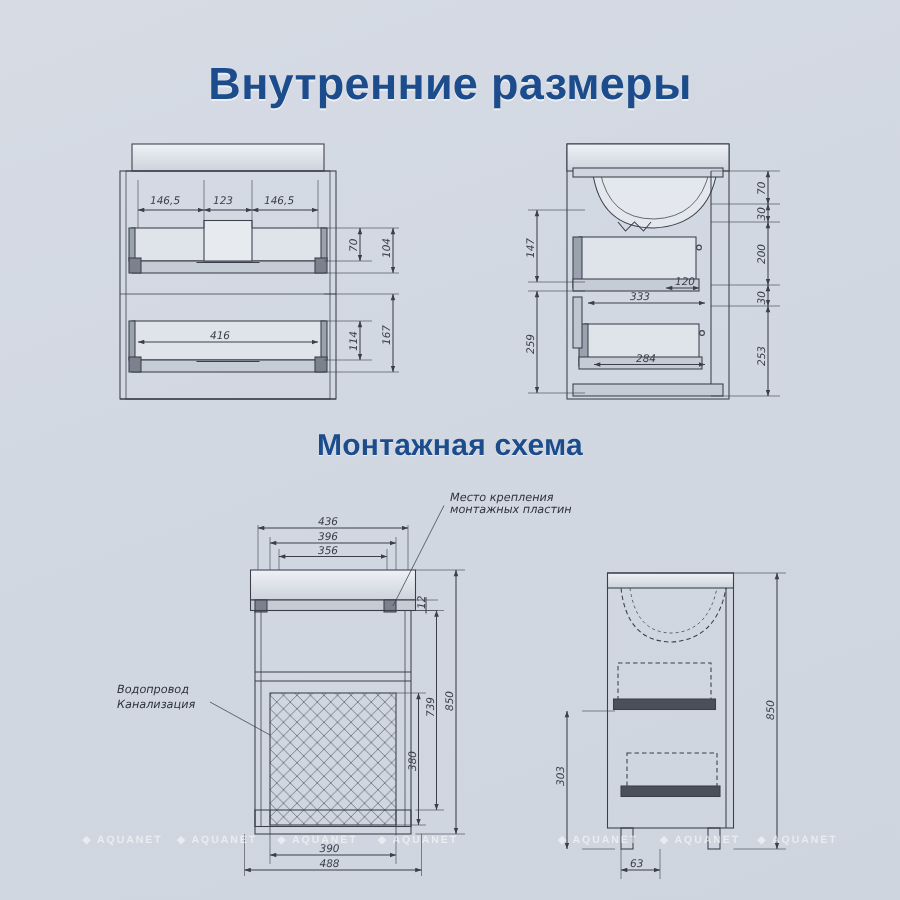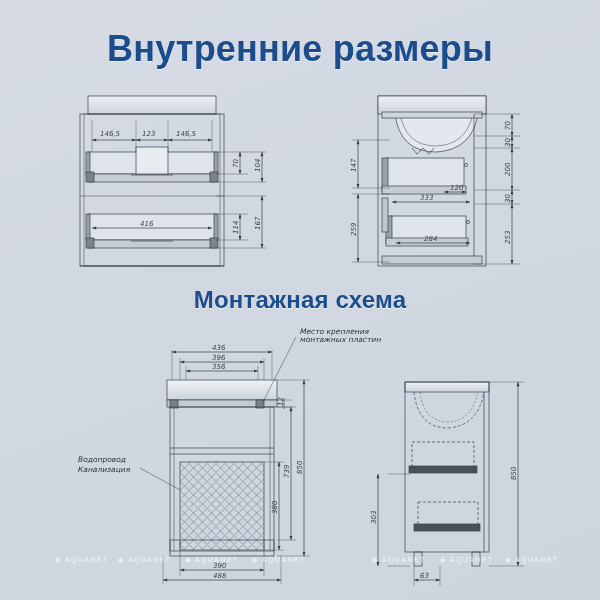--- a/index.html
+++ b/index.html
@@ -27,7 +27,7 @@
     letter-spacing: 0.2px;
     text-shadow: 0 1px 0 rgba(255,255,255,0.55);
   }
-  #title-internal { top: 28px; font-size: 36px; }
+  #title-internal { top: 40px; font-size: 30px; }
   #title-mounting { top: 286px; font-size: 24px; }
 
   .svg-layer {

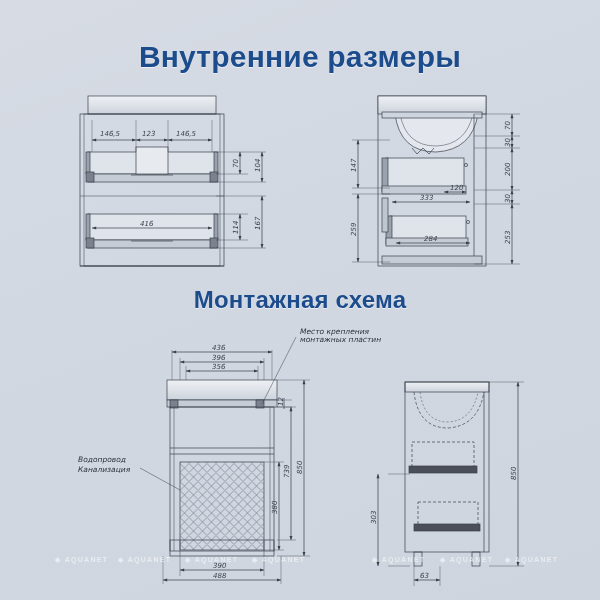--- a/index.html
+++ b/index.html
@@ -28,7 +28,7 @@
     text-shadow: 0 1px 0 rgba(255,255,255,0.55);
   }
   #title-internal { top: 40px; font-size: 30px; }
-  #title-mounting { top: 286px; font-size: 24px; }
+  #title-mounting { top: 286px; font-size: 20px; }
 
   .svg-layer {
     position: absolute;

